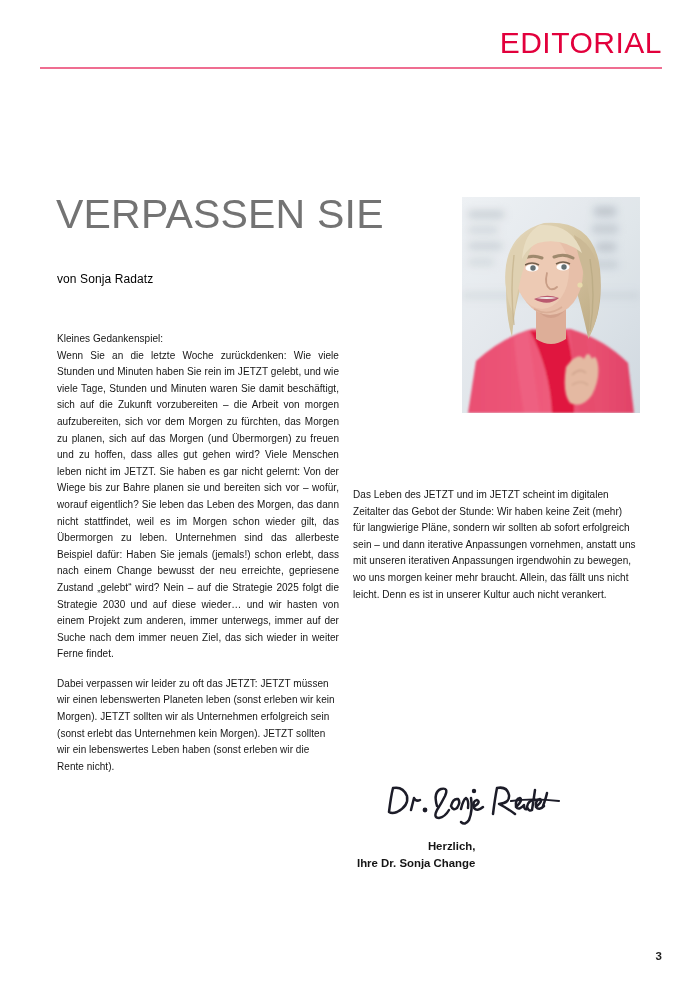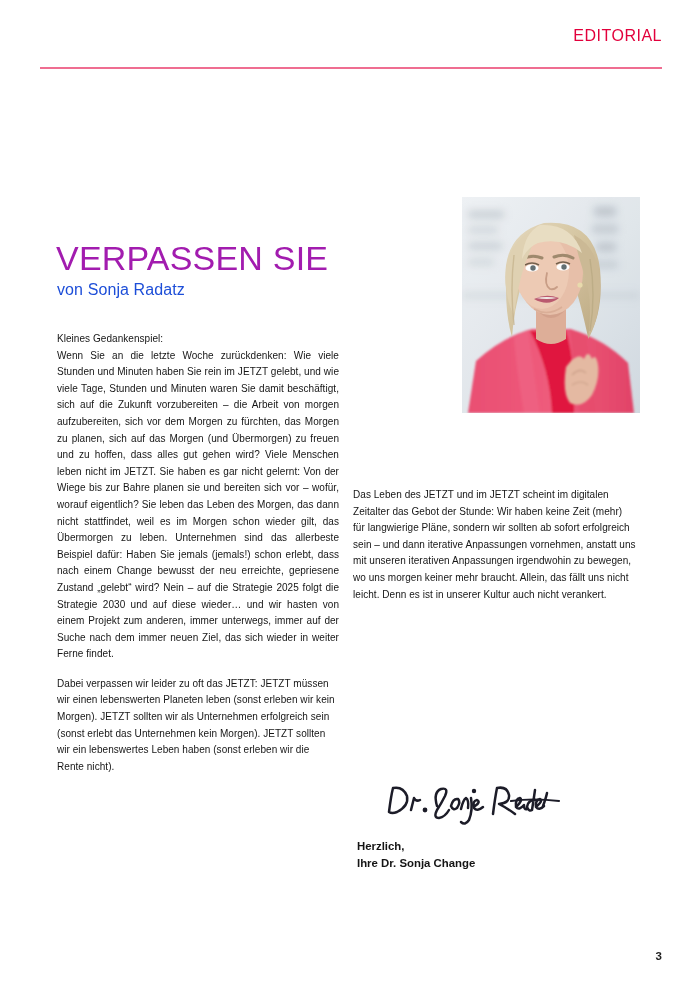--- a/index.html
+++ b/index.html
@@ -27,7 +27,7 @@
     position: absolute;
     right: 38px;
     top: 28px;
-    font-size: 16px;
+    font-size: 30px;
     letter-spacing: 0.5px;
     color: #e2003c;
     font-weight: 400;

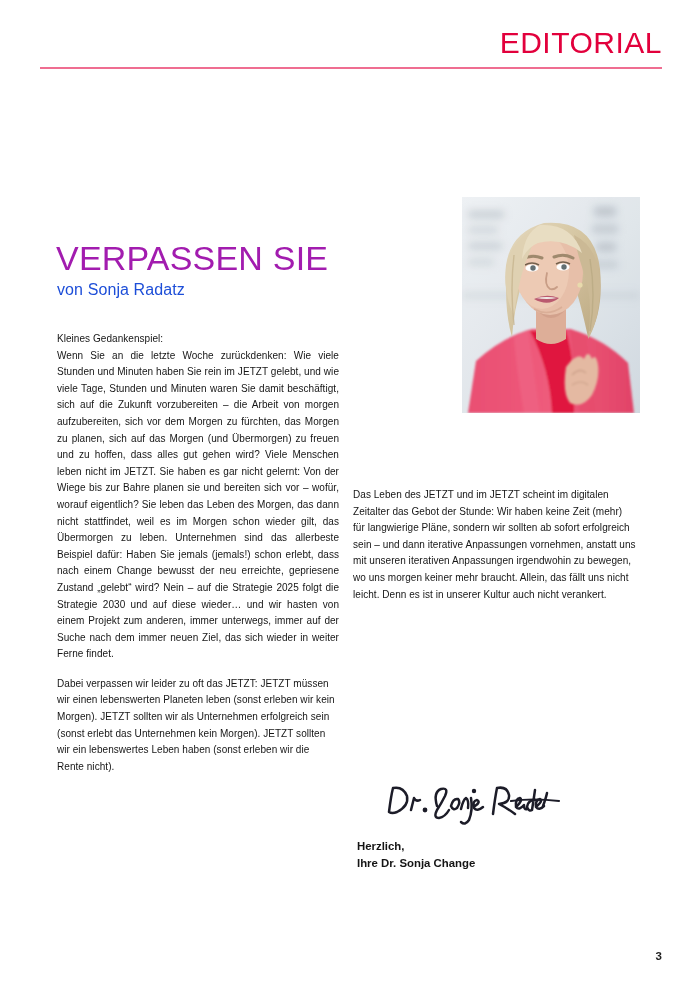--- a/index.html
+++ b/index.html
@@ -49,12 +49,11 @@
     left: 56px;
     top: 190px;
     width: 330px;
-    font-size: 34px;
+    font-size: 41px;
     line-height: 1.18;
     letter-spacing: 0.2px;
-    color: #a21caf;
+    color: #737373;
     font-weight: 400;
-    margin-top: 48px;
   }
   .headline-line { display: block; white-space: nowrap; }
 

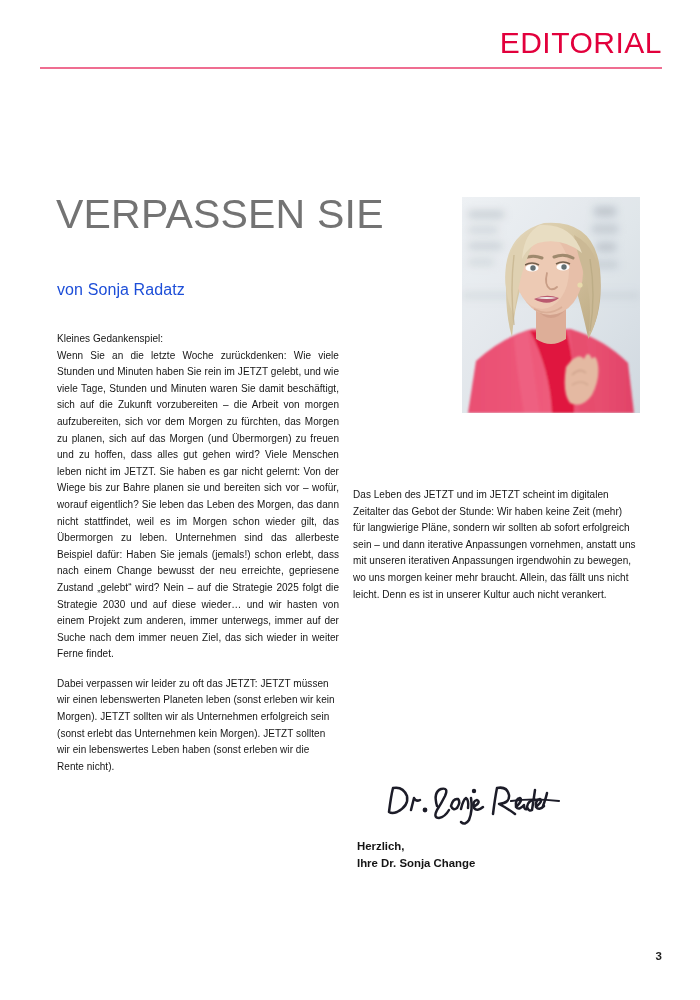--- a/index.html
+++ b/index.html
@@ -60,9 +60,9 @@
   .byline {
     position: absolute;
     left: 57px;
-    top: 281px;
-    font-size: 16px;
-    color: #1d4ed8;
+    top: 272px;
+    font-size: 12px;
+    color: #000000;
     font-weight: 400;
     letter-spacing: 0.1px;
   }

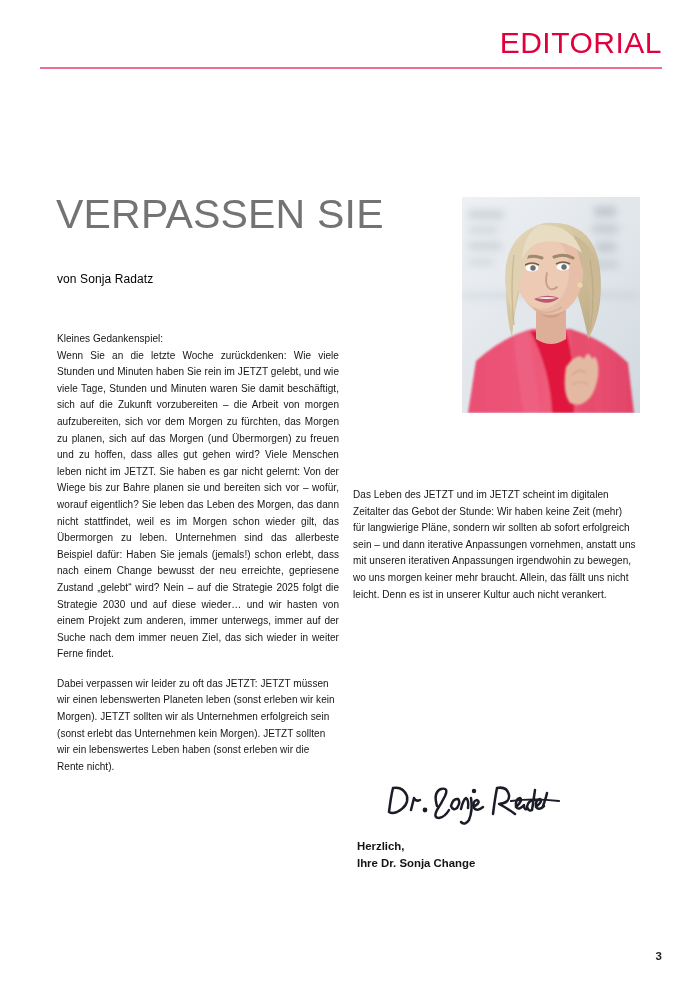--- a/index.html
+++ b/index.html
@@ -128,7 +128,7 @@
     font-weight: 600;
     color: #151515;
   }
-  .sign-off span { display: block; }
+  .sign-off span { display: block; text-align: right; }
 
   
   .page-number {

